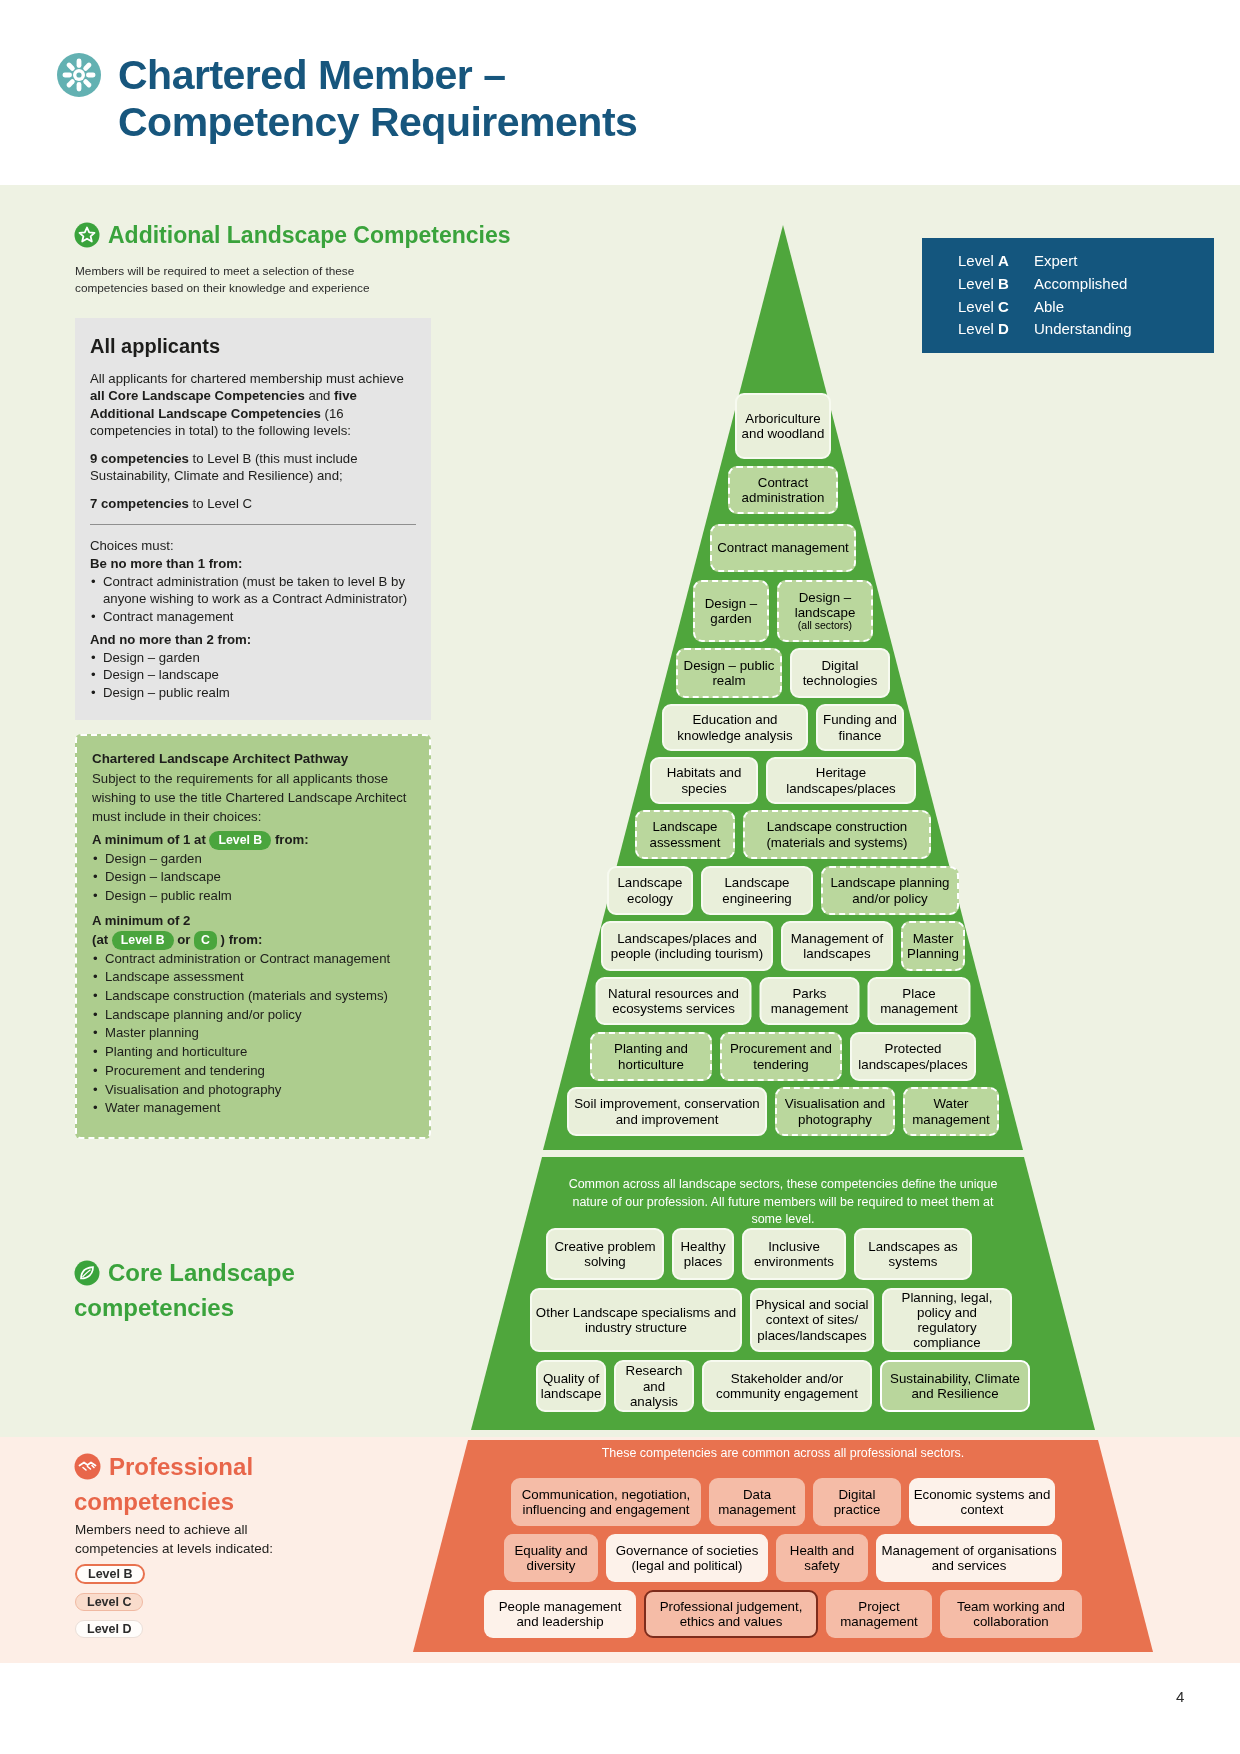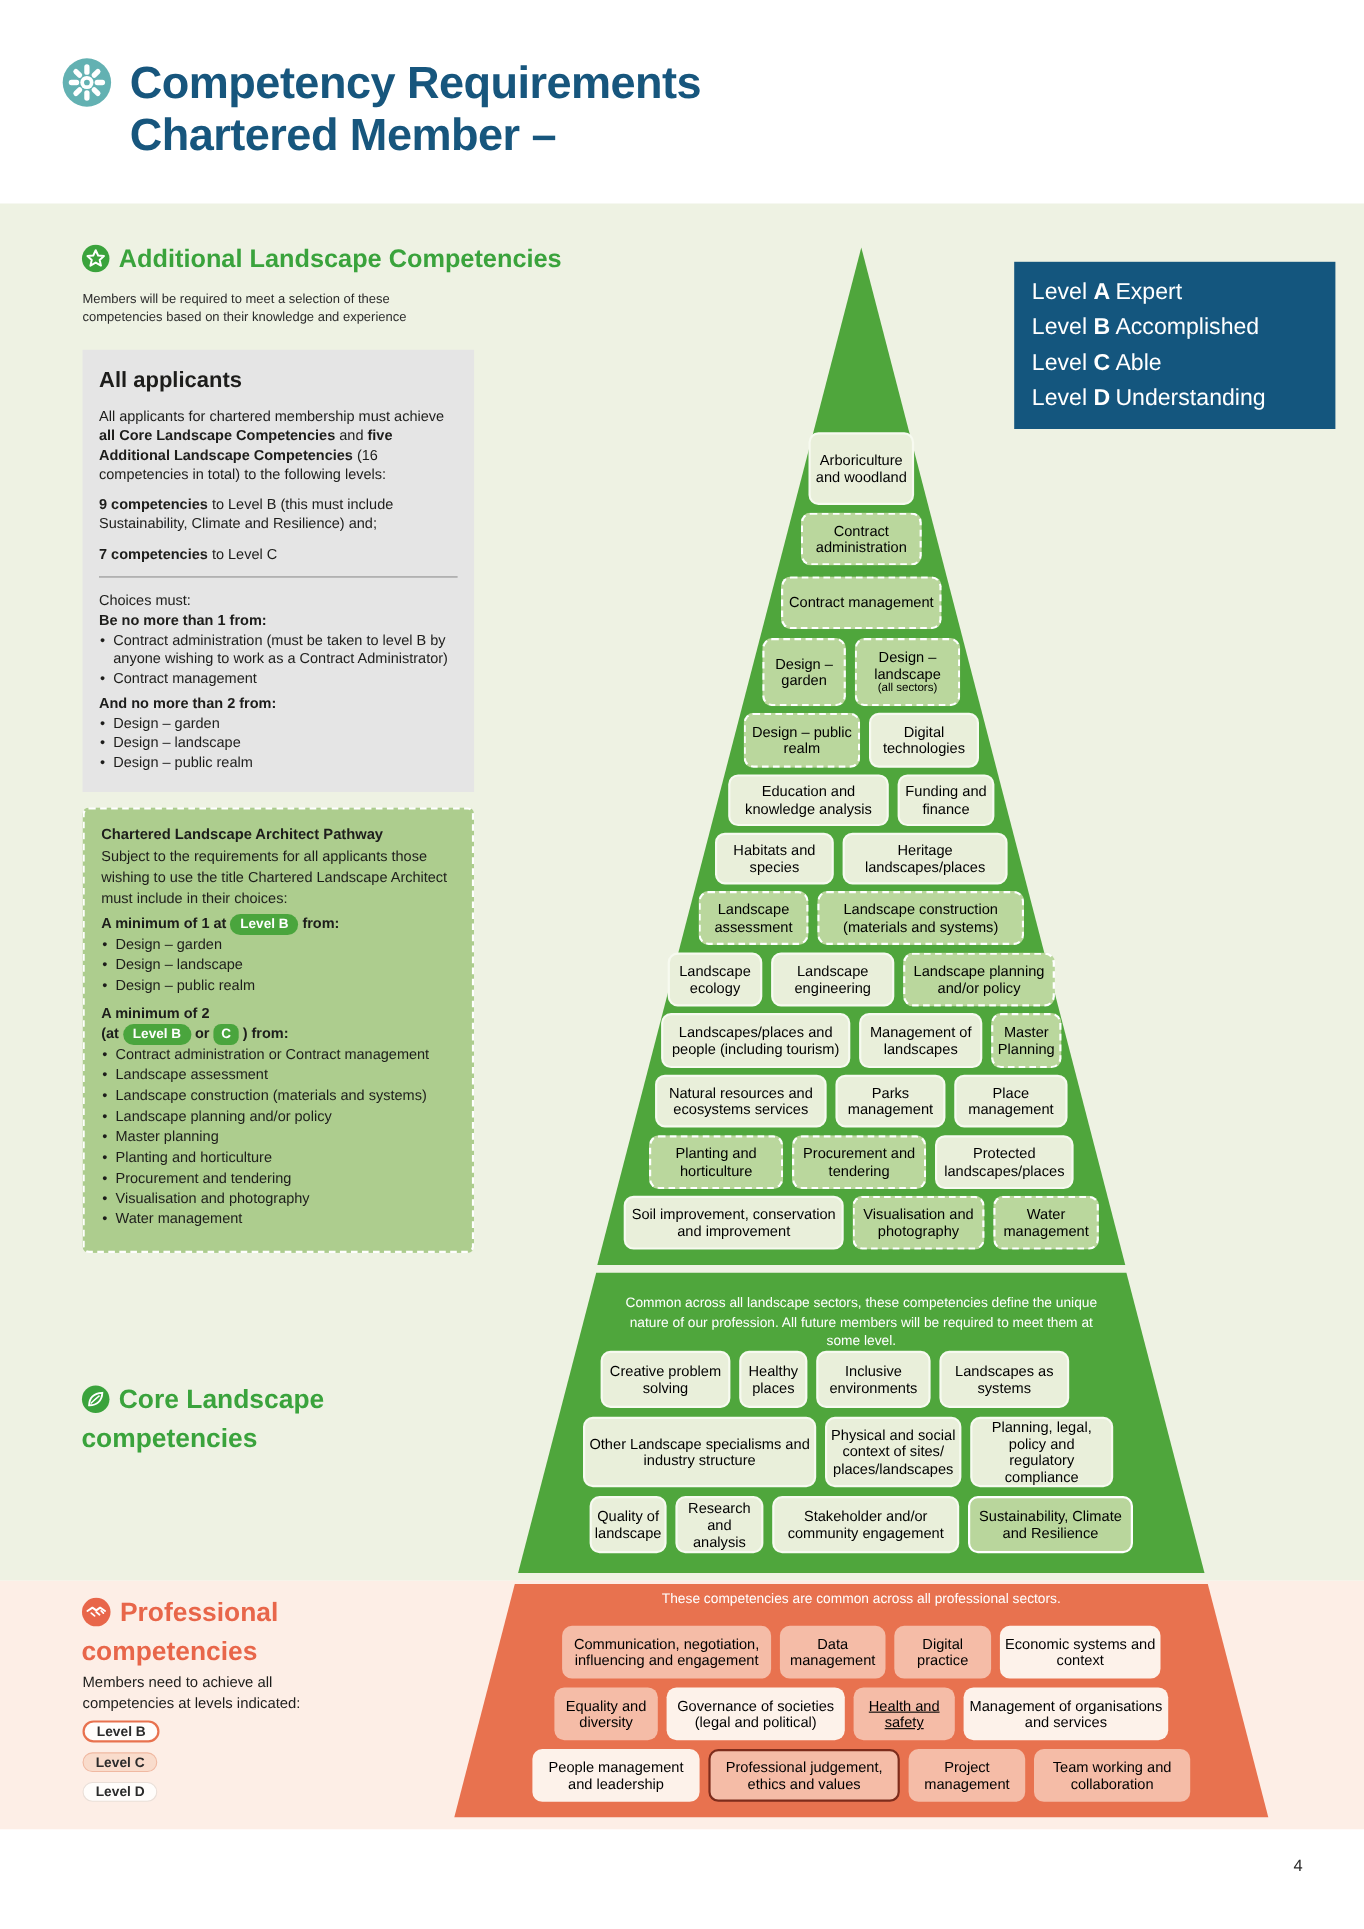--- a/index.html
+++ b/index.html
@@ -109,8 +109,8 @@
       </svg>
     </span>
     <h1>
+      <div>Chartered Member –</div>
       <div>Competency Requirements</div>
-      <div>Chartered Member –</div>
     </h1>
   </header>
 

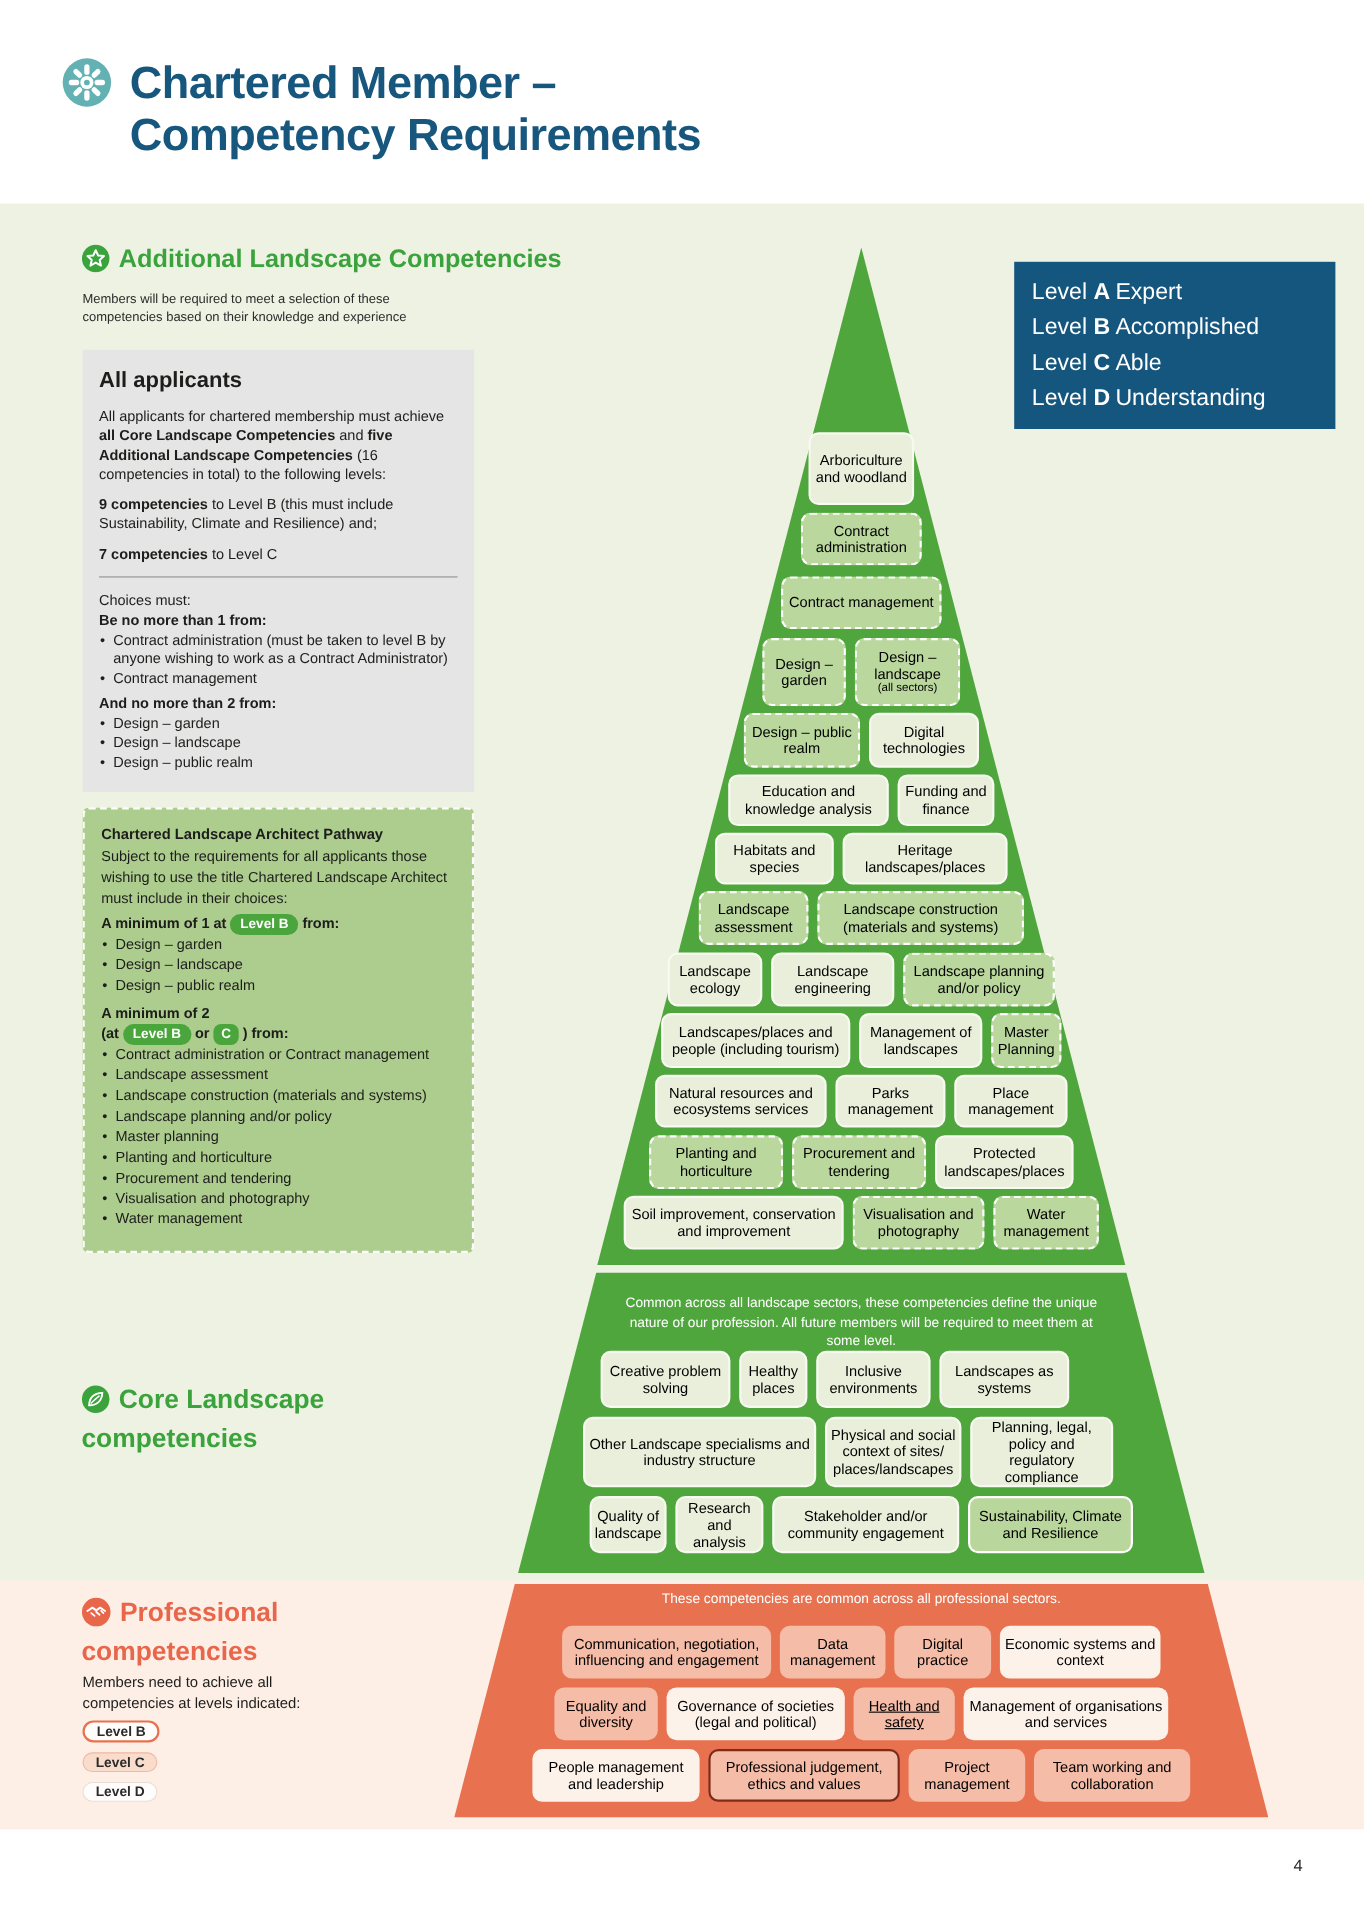--- a/index.html
+++ b/index.html
@@ -45,7 +45,7 @@
   
   #legend{position:absolute;left:922px;top:238px;width:292px;background:#14567e;color:#fff;
           box-sizing:border-box;padding:12px 16px;}
-  .leg-row{display:flex;font-size:21px;line-height:1.52;}
+  .leg-row{display:flex;font-size:15px;line-height:1.52;margin-left:20px;}
   .leg-row .lab{width:76px;}
 
   

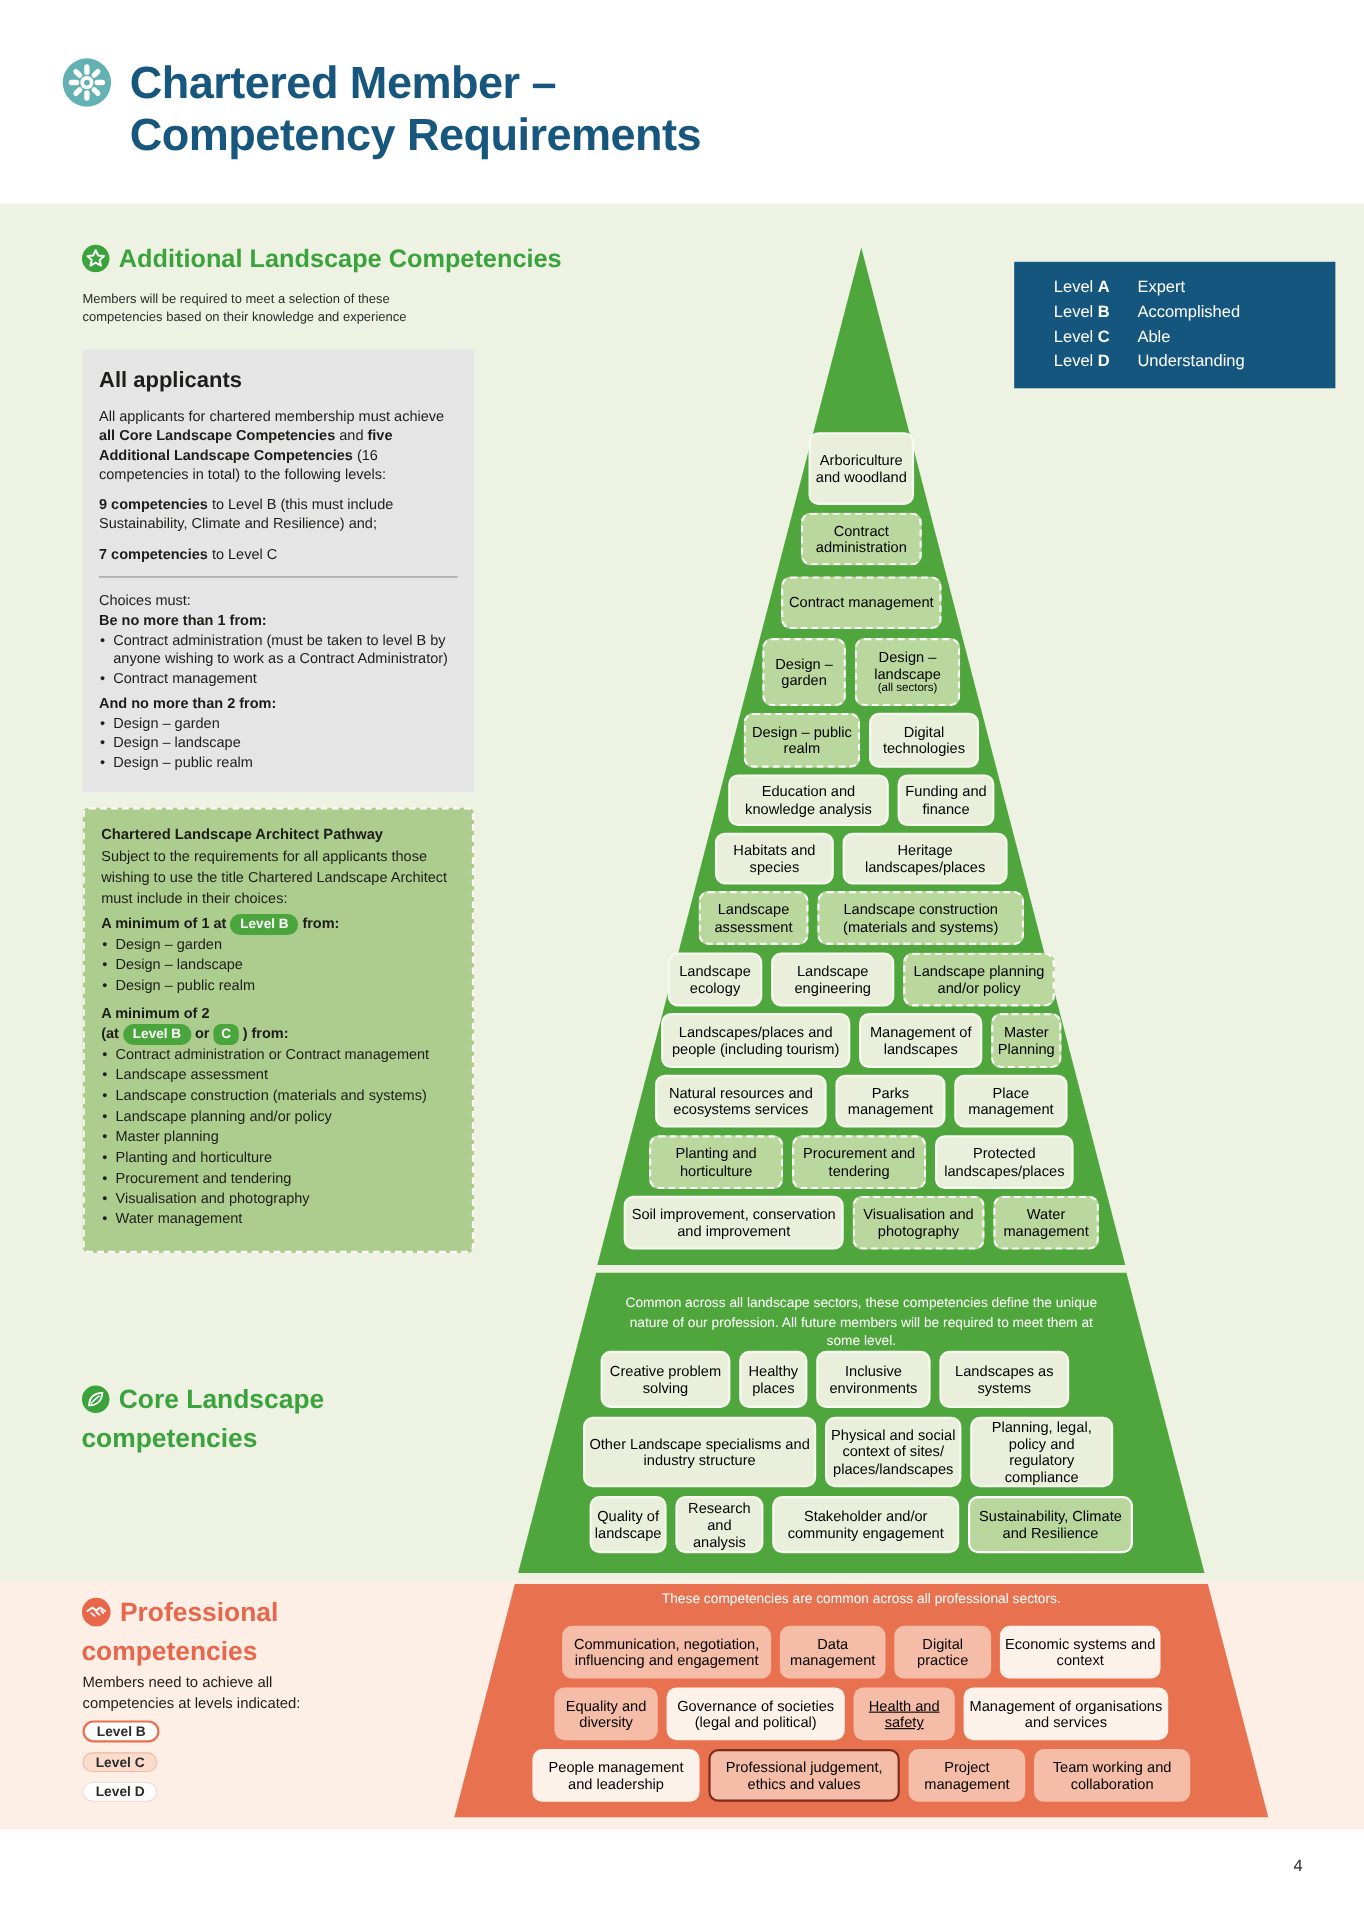--- a/index.html
+++ b/index.html
@@ -367,7 +367,7 @@
         <div class="pbox style-cream" style="width: 162px;">
           <div>Governance of societies (legal and political)</div>
         </div>
-        <div class="pbox style-peach" style="width: 92px; text-decoration: underline;">
+        <div class="pbox style-peach" style="width: 92px;">
           <div>Health and safety</div>
         </div>
         <div class="pbox style-cream" style="width: 186px;">

